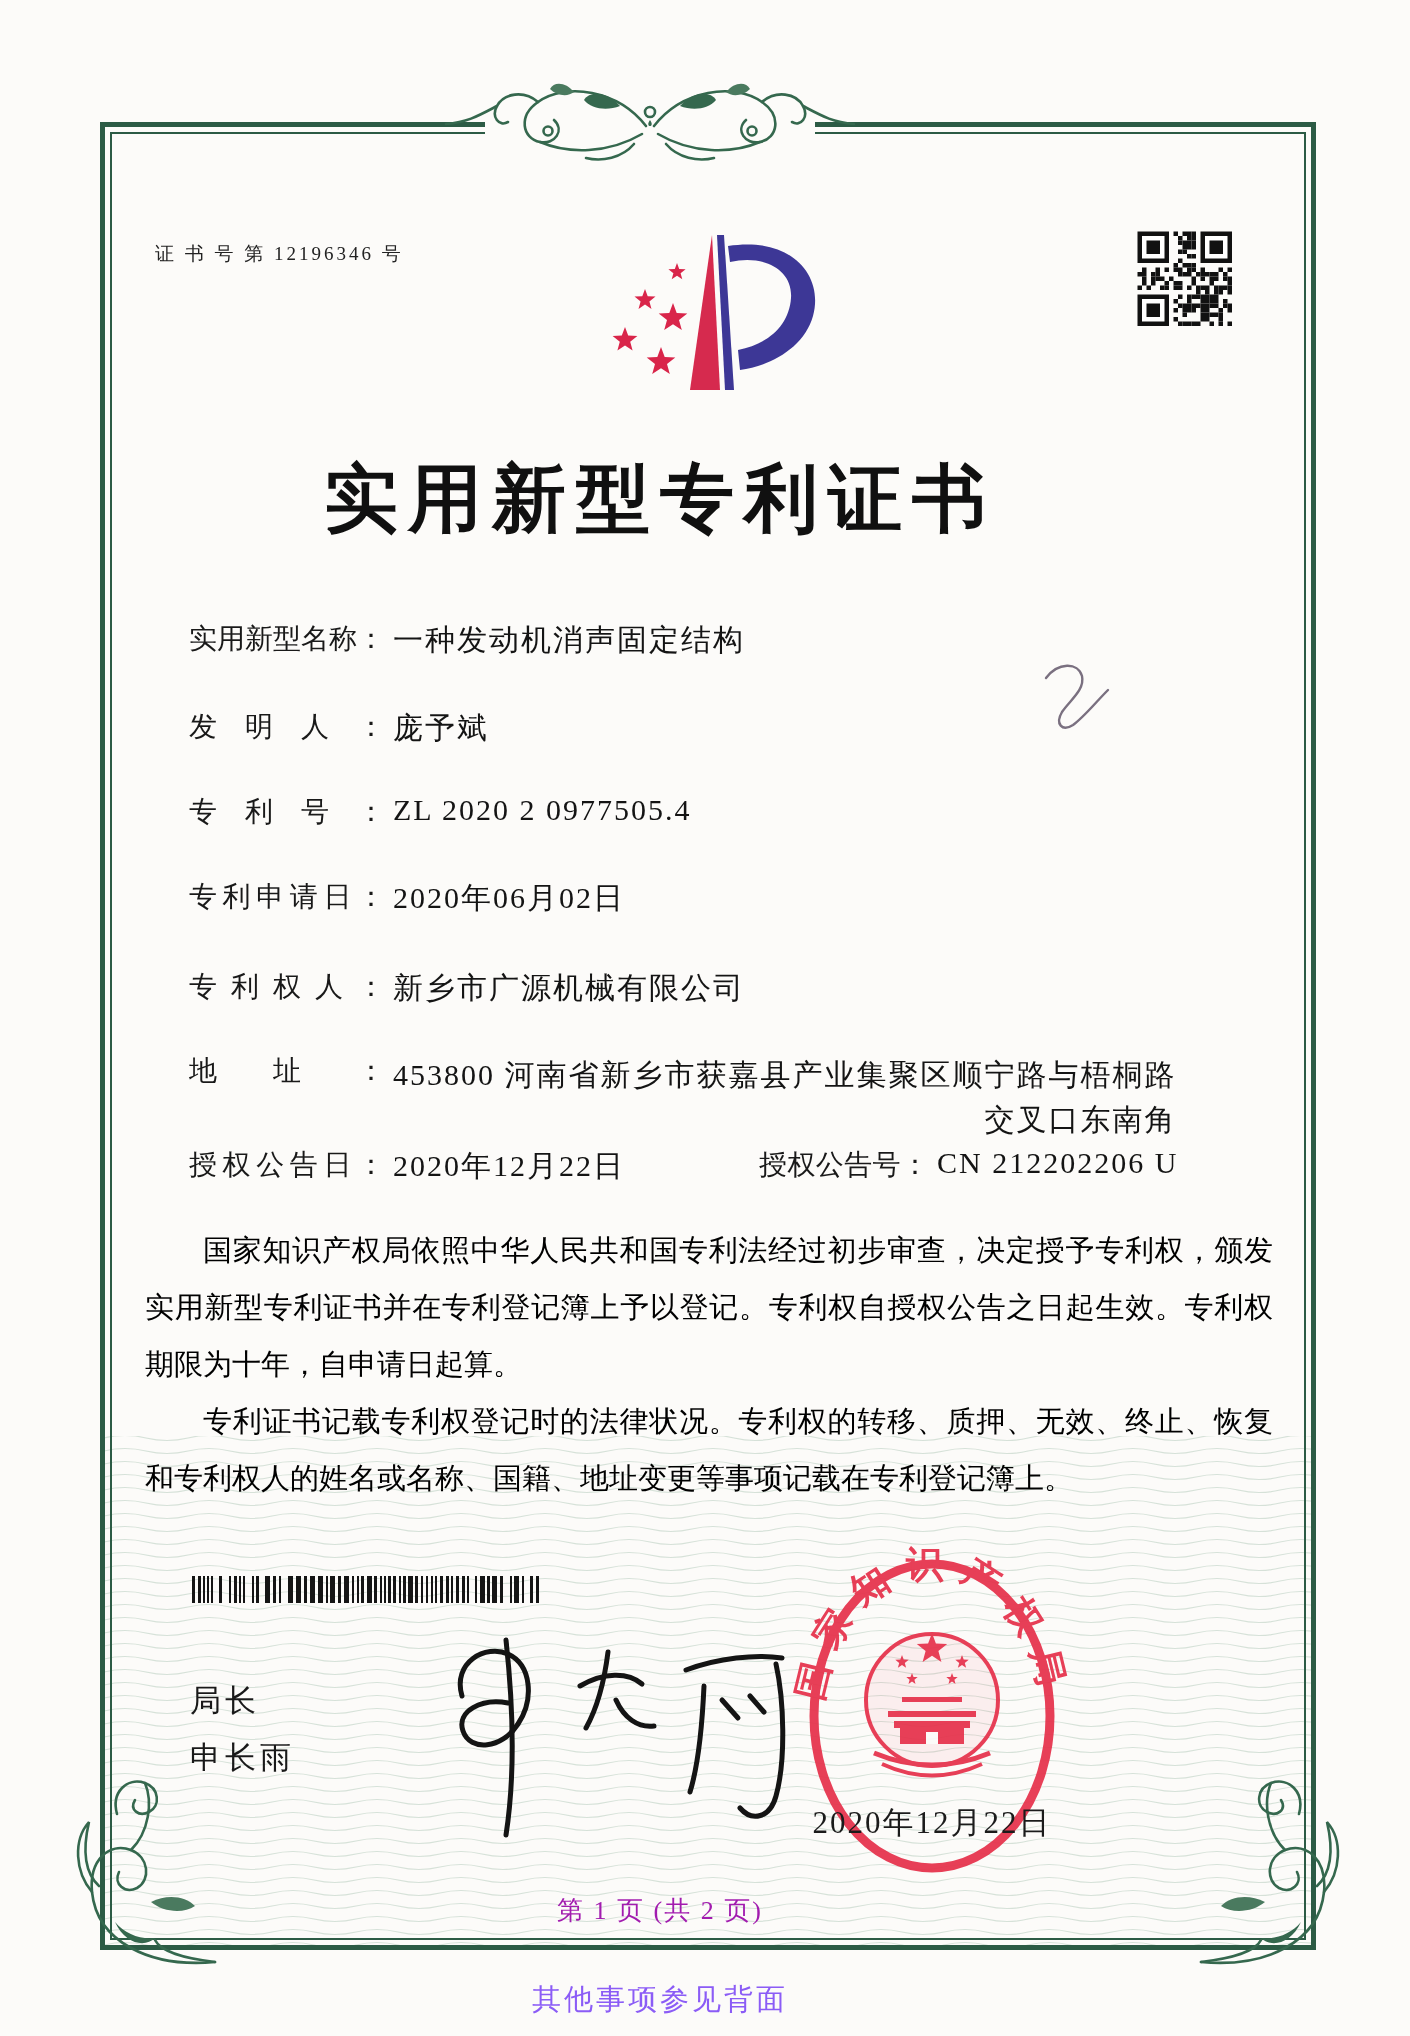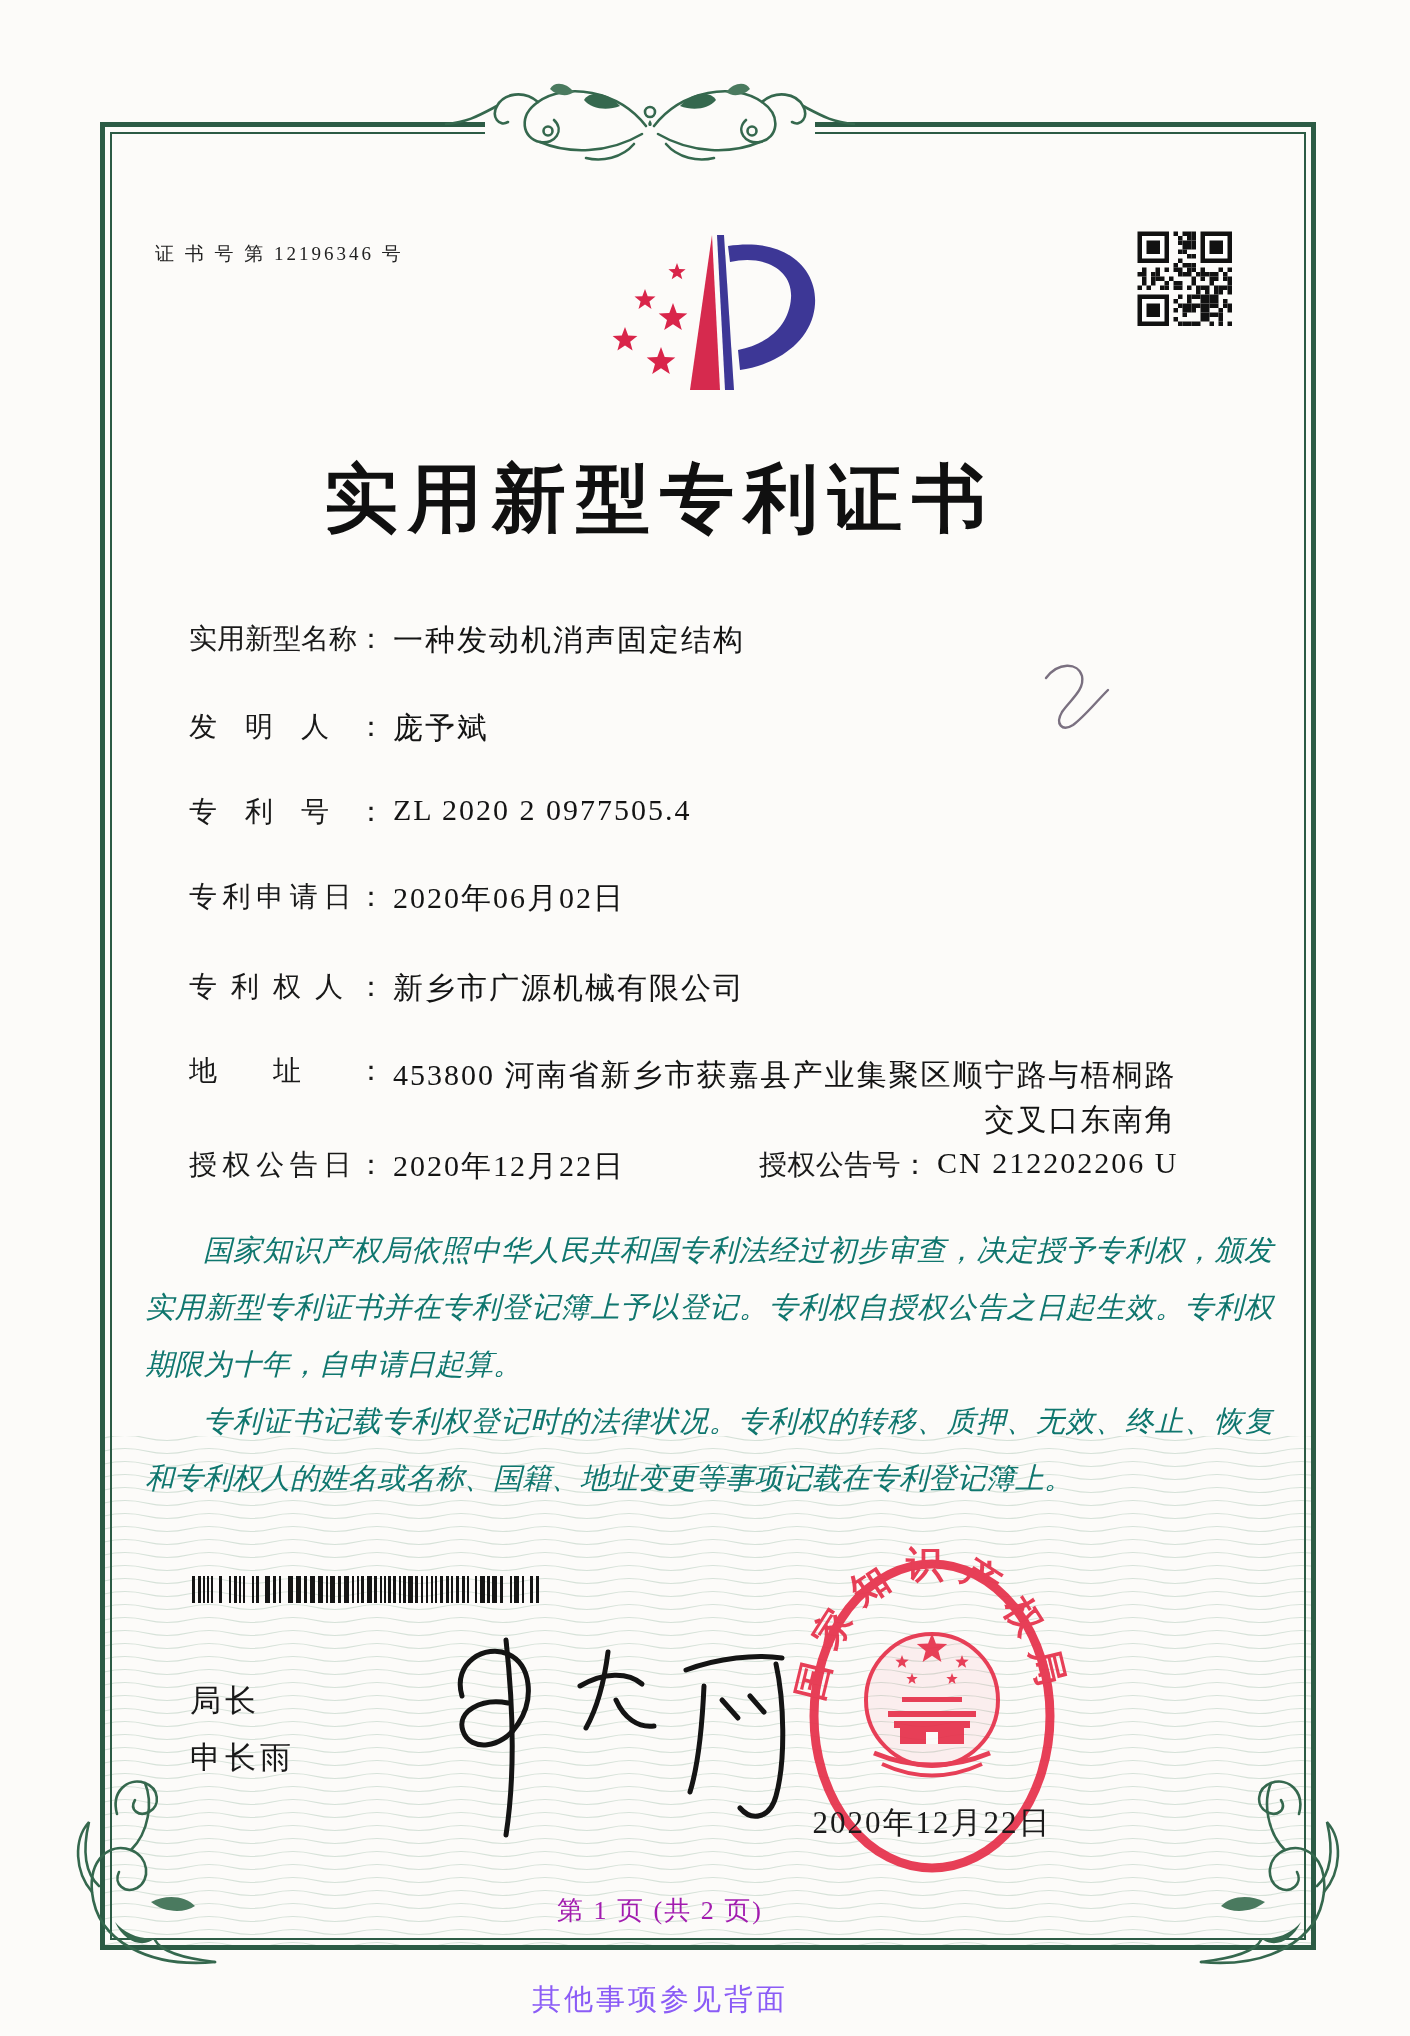--- a/index.html
+++ b/index.html
@@ -29,7 +29,7 @@
   
   .paras { left:145px; top:1222px; width:1128px; }
   .paras p { margin:0; font-size:29px; line-height:57px; text-indent:2em;
-    text-align:justify; color:#0f766e;font-style:italic; }
+    text-align:justify; color:#000000; }
   
   .director { left:190px; top:1672px; font-size:31px; line-height:57px; letter-spacing:4px; color:#191919; }
   .page-num { left:150px; top:1893px; width:1020px; text-align:center; font-size:26px; letter-spacing:2px; color:#a21caf; }

